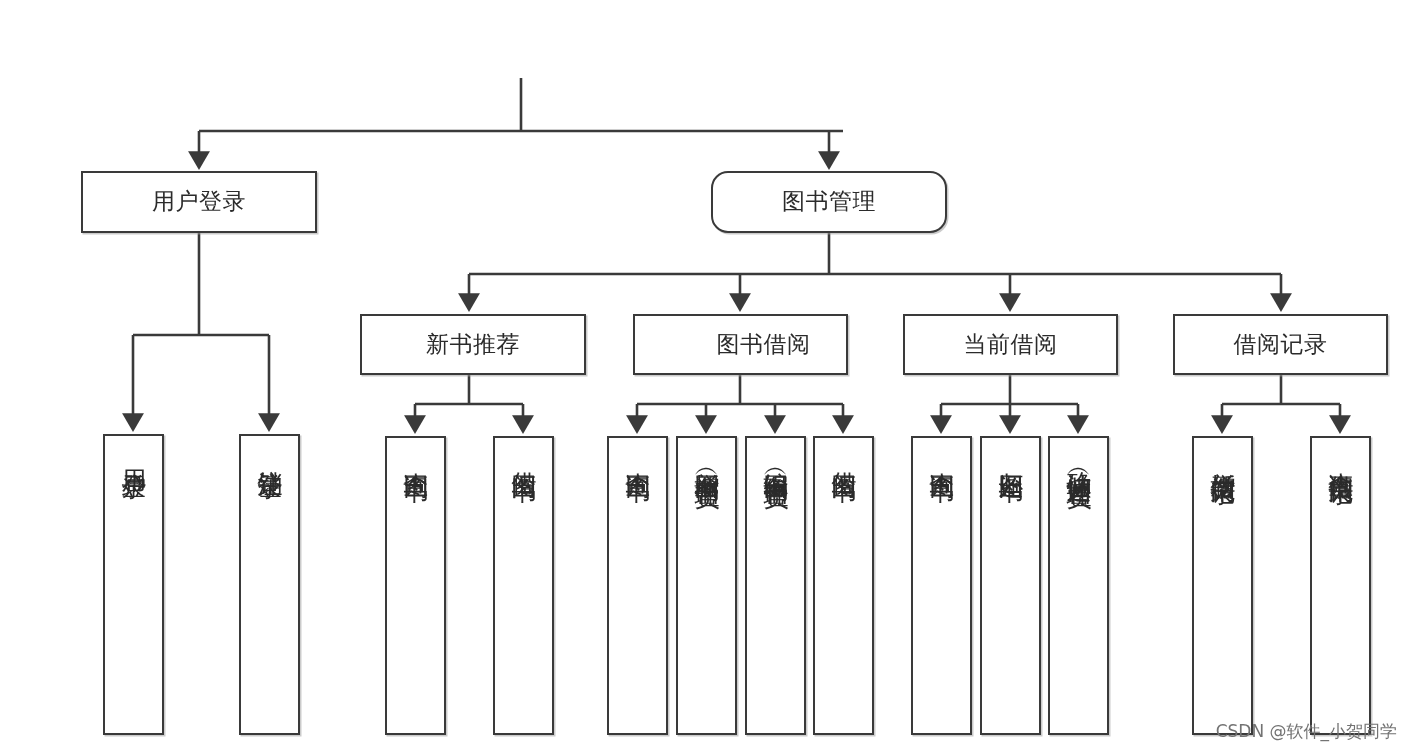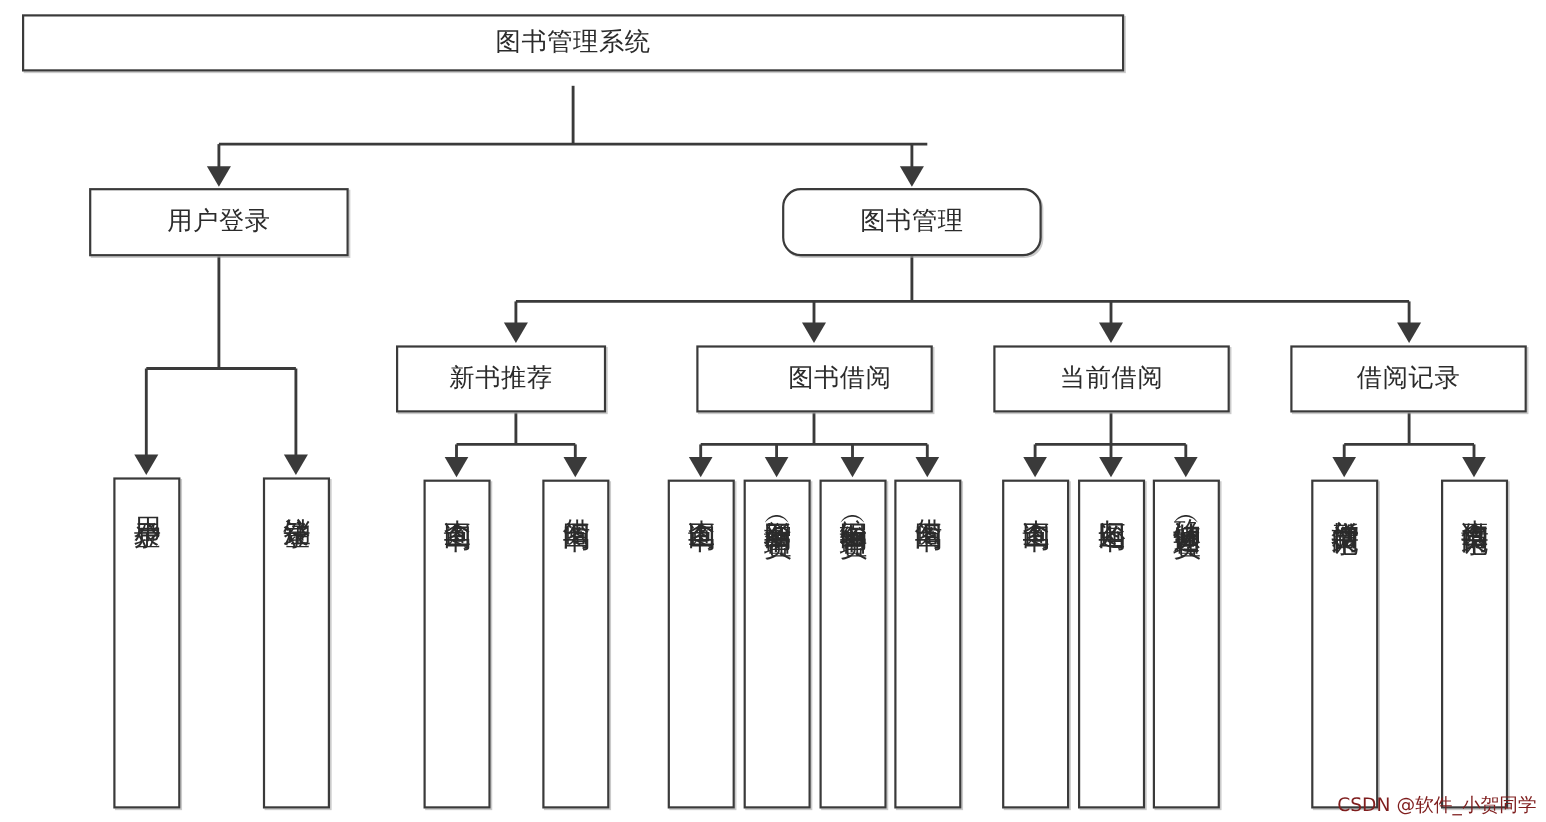--- a/index.html
+++ b/index.html
@@ -125,9 +125,6 @@
     </g>
   </svg>
 
-  <div class="node horiz" style="left:20px; top:13px; width:1002px; height:52px;">
-    <span class="node-label">图书管理系统</span>
-  </div>
 
   <div class="node horiz" style="left:81px; top:171px; width:236px; height:62px;">
     <span class="node-label">用户登录</span>

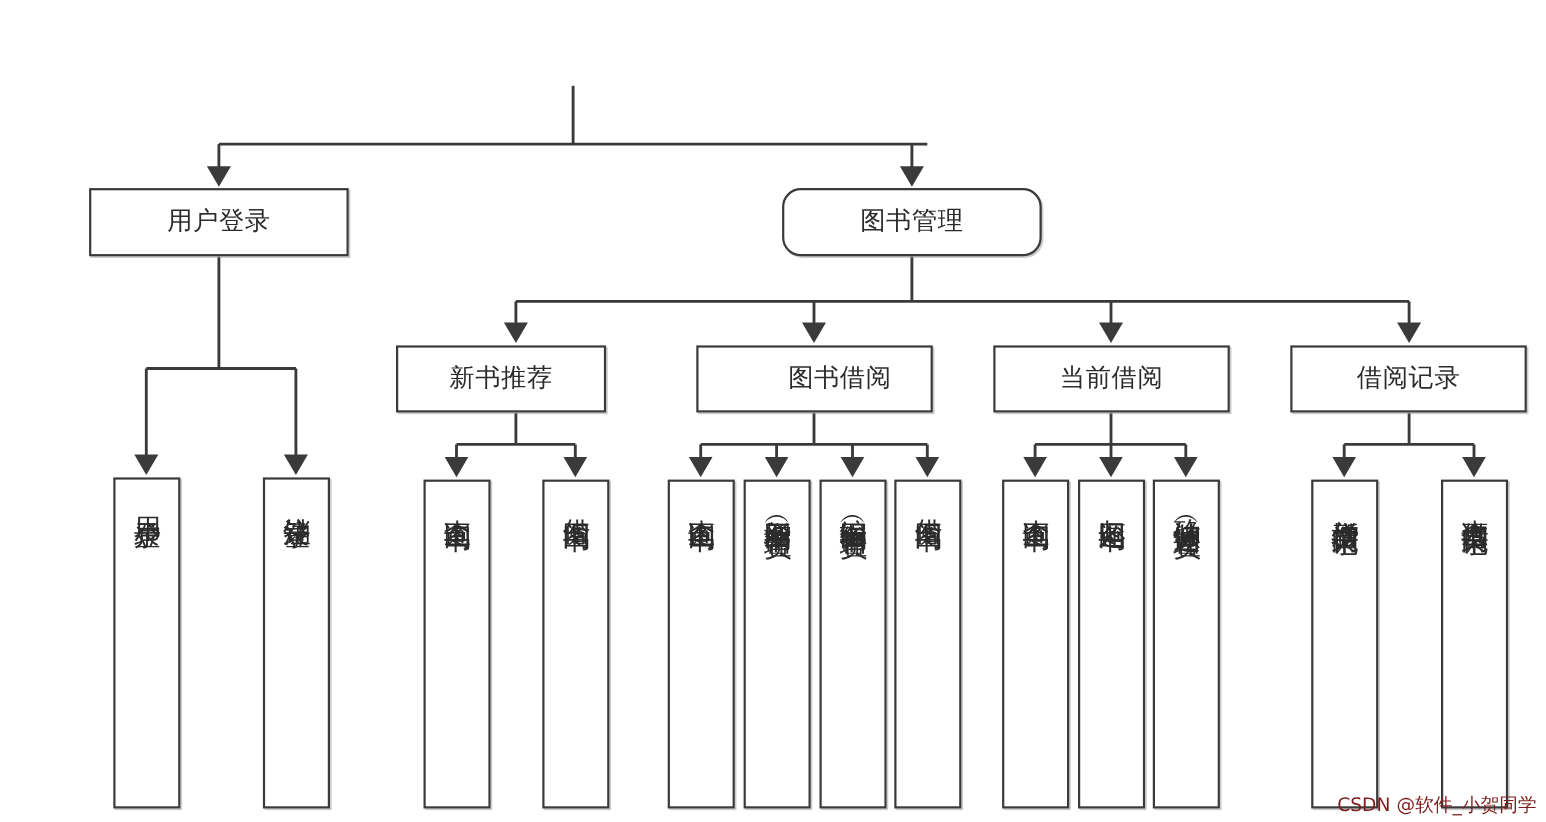--- a/index.html
+++ b/index.html
@@ -133,7 +133,7 @@
     <span class="node-label">图书管理</span>
   </div>
 
-  <div class="node horiz" style="left:360px; top:314px; width:191px; height:61px;">
+  <div class="node horiz" style="left:360px; top:314px; width:226px; height:61px;">
     <span class="node-label">新书推荐</span>
   </div>
   <div class="node horiz" style="left:633px; top:314px; width:215px; height:61px;padding-left:46px;">

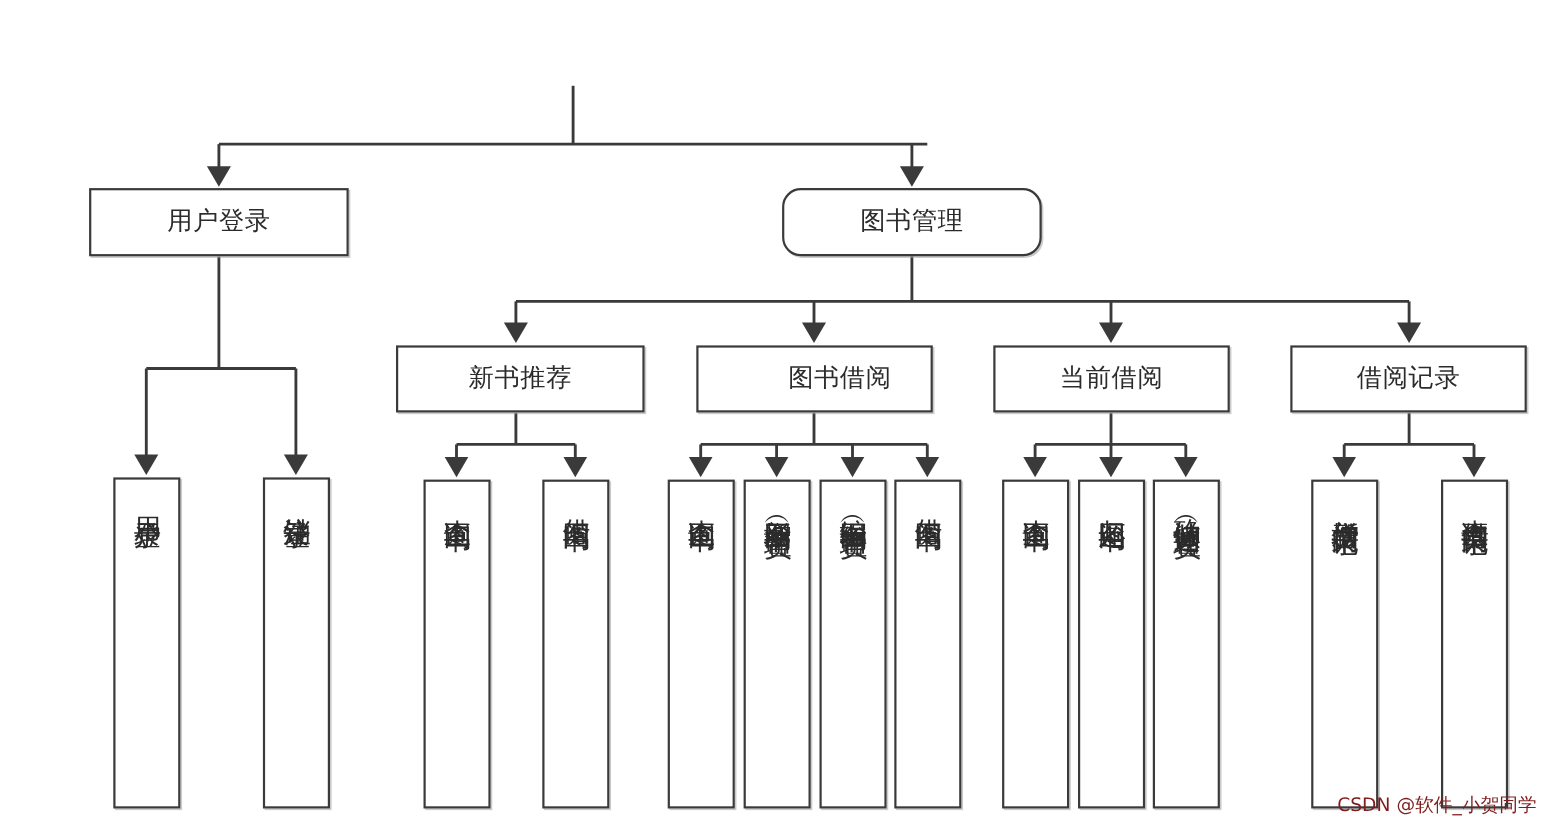--- a/index.html
+++ b/index.html
@@ -64,7 +64,7 @@
     right: 8px;
     bottom: 4px;
     font-size: 17px;
-    color: #7f1d1d;
+    color: #737373;
     white-space: pre;
     user-select: none;
   }

